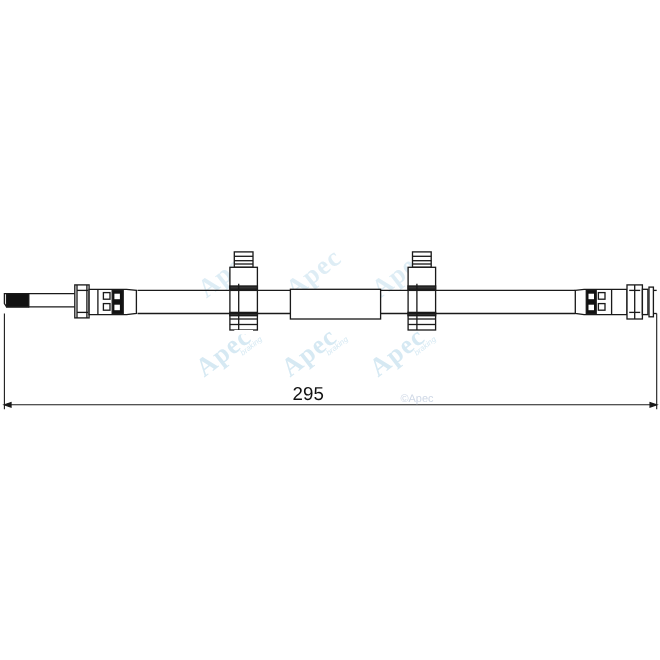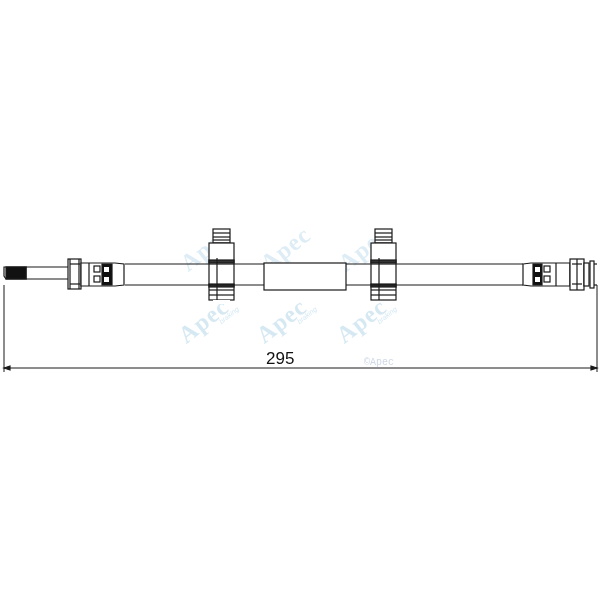--- a/index.html
+++ b/index.html
@@ -123,7 +123,7 @@
   </svg>
 
   <div class="dim-label" style="left:266px; top:349px;">295</div>
-  <div class="copyright" style="left:364px; top:357px;font-family:Liberation Mono, monospace;">©Apec</div>
+  <div class="copyright" style="left:364px; top:357px;">©Apec</div>
 </div>
 
 </body></html>

